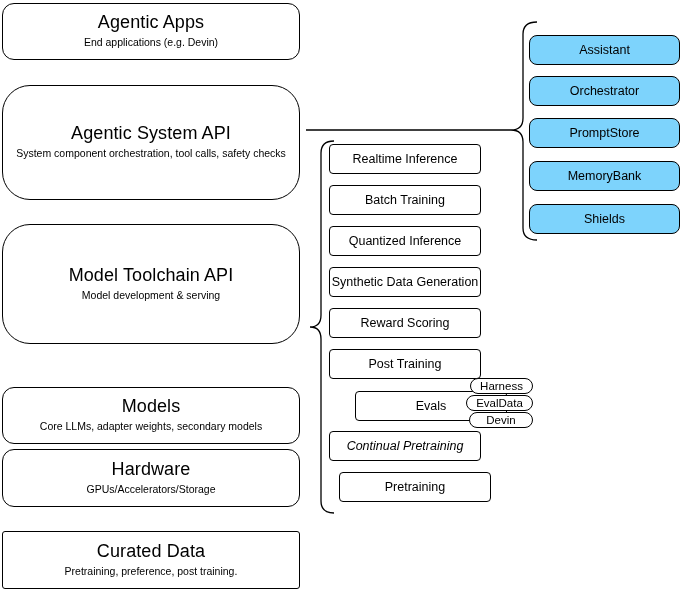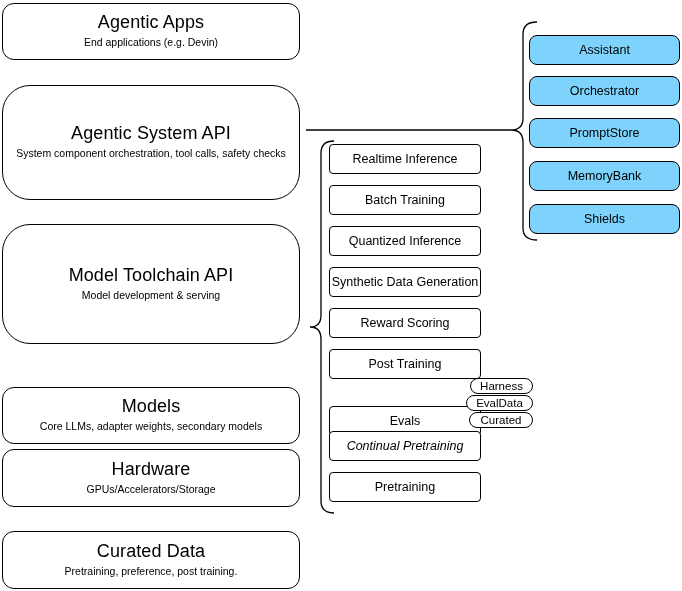--- a/index.html
+++ b/index.html
@@ -149,7 +149,7 @@
   <div class="midbox" style="top:349px;">
     <span>Post Training</span>
   </div>
-  <div class="midbox" style="top:406px;">
+  <div class="midbox" style="top:391px;margin-left:26px;">
     <span>Evals</span>
   </div>
   <div class="midbox" style="top:431px;font-style:italic;">

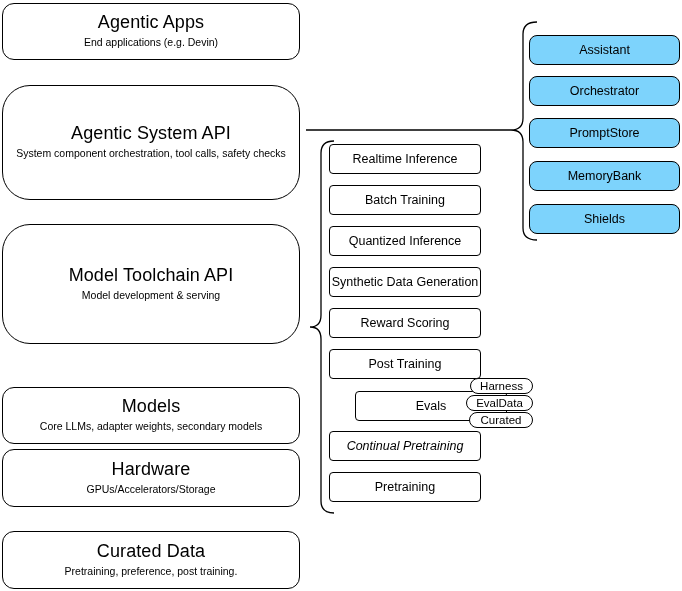--- a/index.html
+++ b/index.html
@@ -166,7 +166,7 @@
     <span>EvalData</span>
   </div>
   <div class="pill" style="top:412px; left:469px; width:64px;">
-    <span>Curated</span>
+    <span>Devin</span>
   </div>
 
   <div class="rightbox" style="top:35px;">

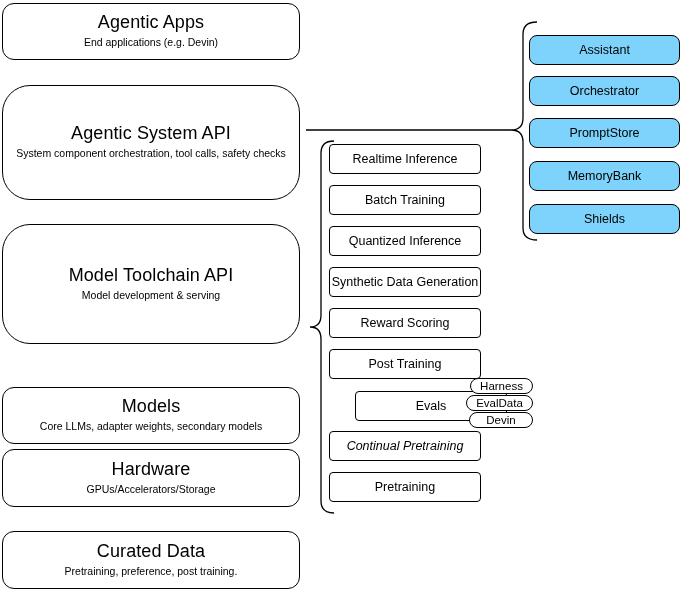--- a/index.html
+++ b/index.html
@@ -155,7 +155,7 @@
   <div class="midbox" style="top:431px;font-style:italic;">
     <span>Continual Pretraining</span>
   </div>
-  <div class="midbox" style="top:472px;">
+  <div class="midbox" style="top:472px;margin-left:10px;">
     <span>Pretraining</span>
   </div>
 

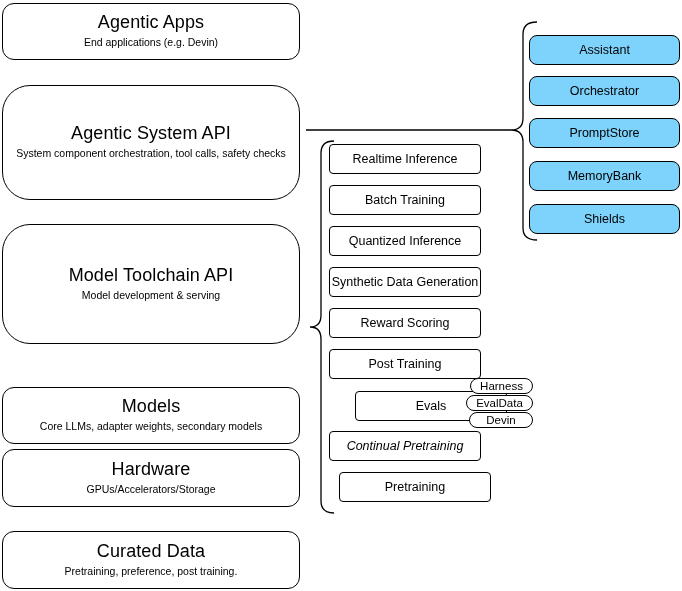--- a/index.html
+++ b/index.html
@@ -126,7 +126,7 @@
     <div class="subtitle">GPUs/Accelerators/Storage</div>
   </div>
 
-  <div class="bigbox" style="top:531px; height:58px; border-radius:12px;">
+  <div class="bigbox" style="top:531px; height:58px; border-radius:3px;">
     <div class="title">Curated Data</div>
     <div class="subtitle">Pretraining, preference, post training.</div>
   </div>

